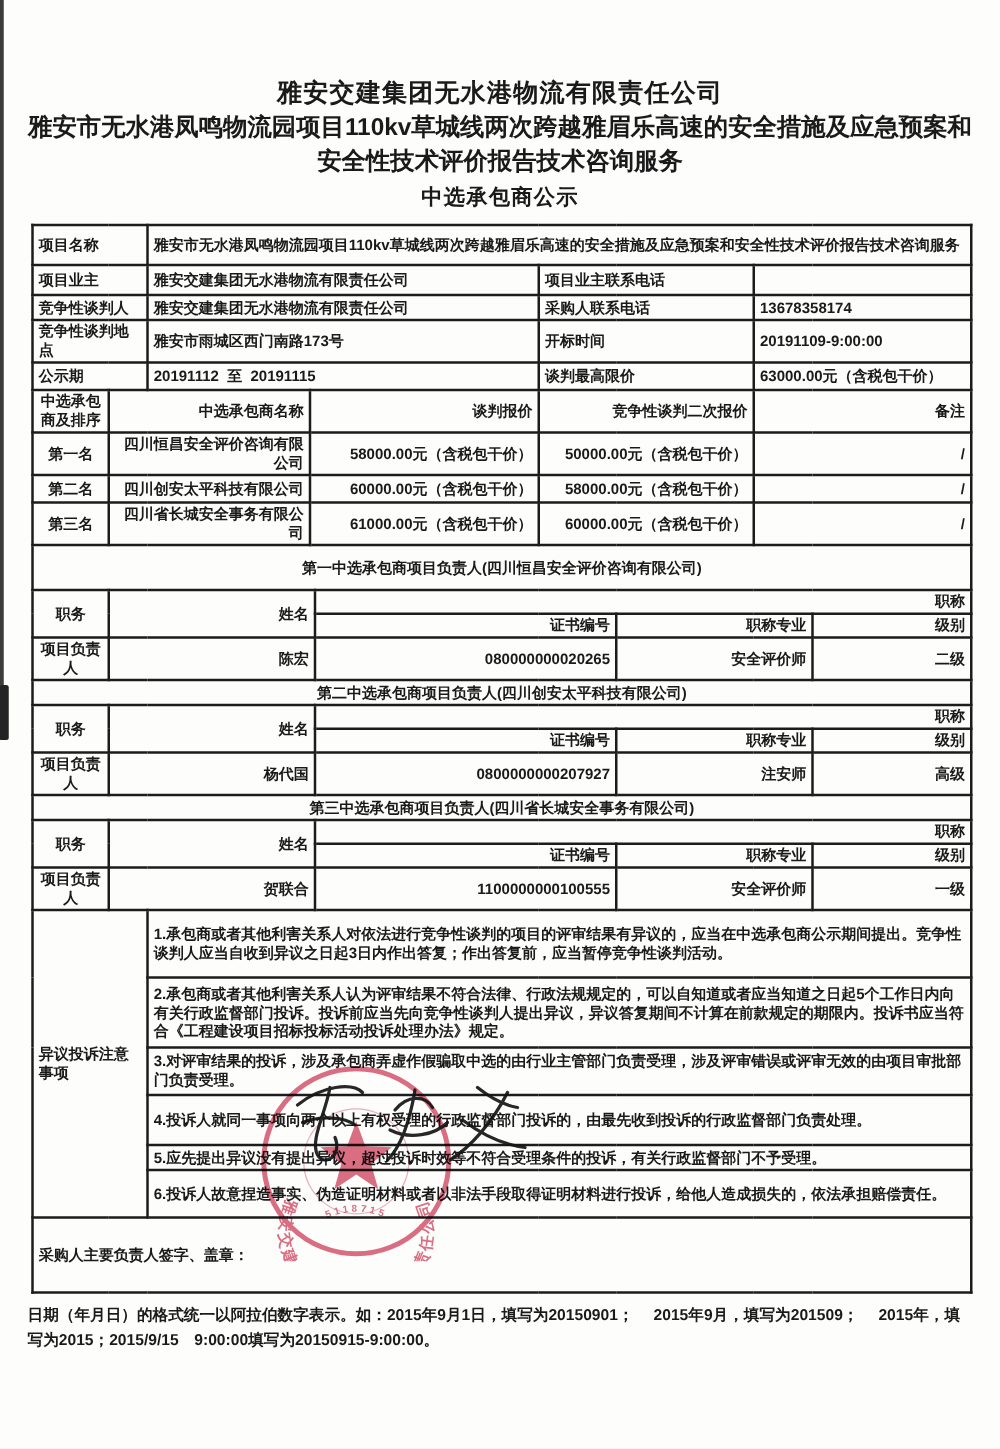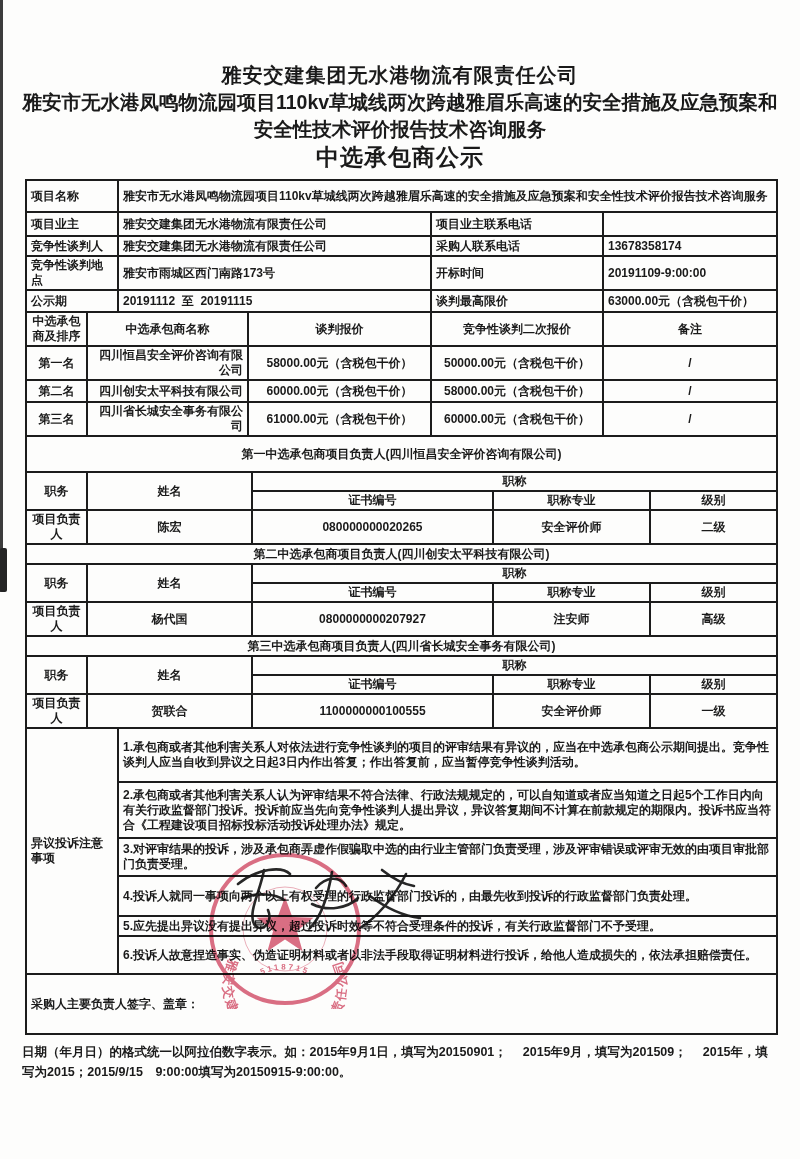--- a/index.html
+++ b/index.html
@@ -20,7 +20,7 @@
   .title-block { padding-top: 62px; text-align: center; }
   .title-line1 { font-size: 20px; font-weight: bold; line-height: 27px; letter-spacing: 1px; }
   .title-line2 { width: 762px; margin: 0 auto; font-size: 19.5px; font-weight: bold; line-height: 27px; }
-  .title-line3 { font-size: 23px; font-weight: bold; line-height: 27px; margin-top: 1px; letter-spacing: 1px; }
+  .title-line3 { font-size: 17px; font-weight: bold; line-height: 27px; margin-top: 1px; letter-spacing: 1px; }
 
   table.doc {
     border-collapse: collapse;

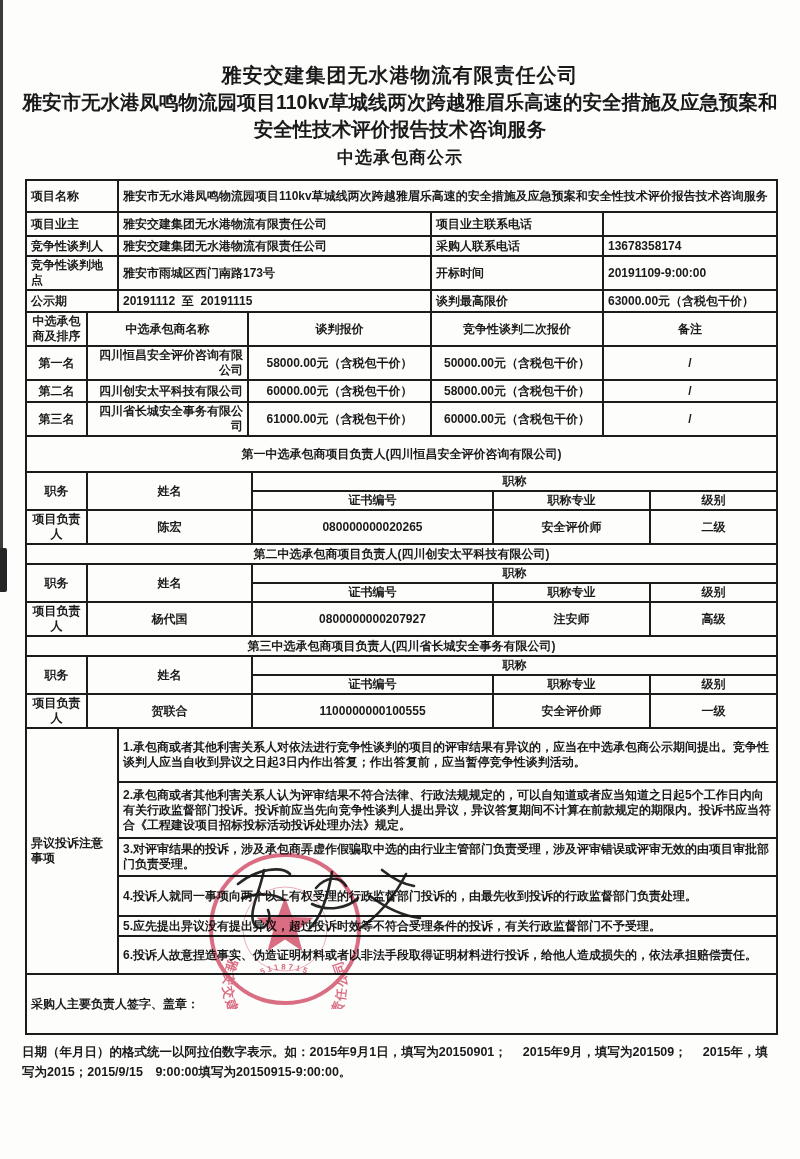--- a/index.html
+++ b/index.html
@@ -40,7 +40,7 @@
   }
   td.lab  { text-align: left; }
   td.val  { text-align: left; }
-  td.cen  { text-align: center; }
+  td.cen  { text-align: right; }
   td.small{ font-size: 11px; line-height: 13px; padding:1px 2px; text-align:center; }
   td.projname { line-height: 15px; }
   td.co-name { font-size: 11.5px; line-height: 11.5px; padding: 0 3px; text-align:right; }

